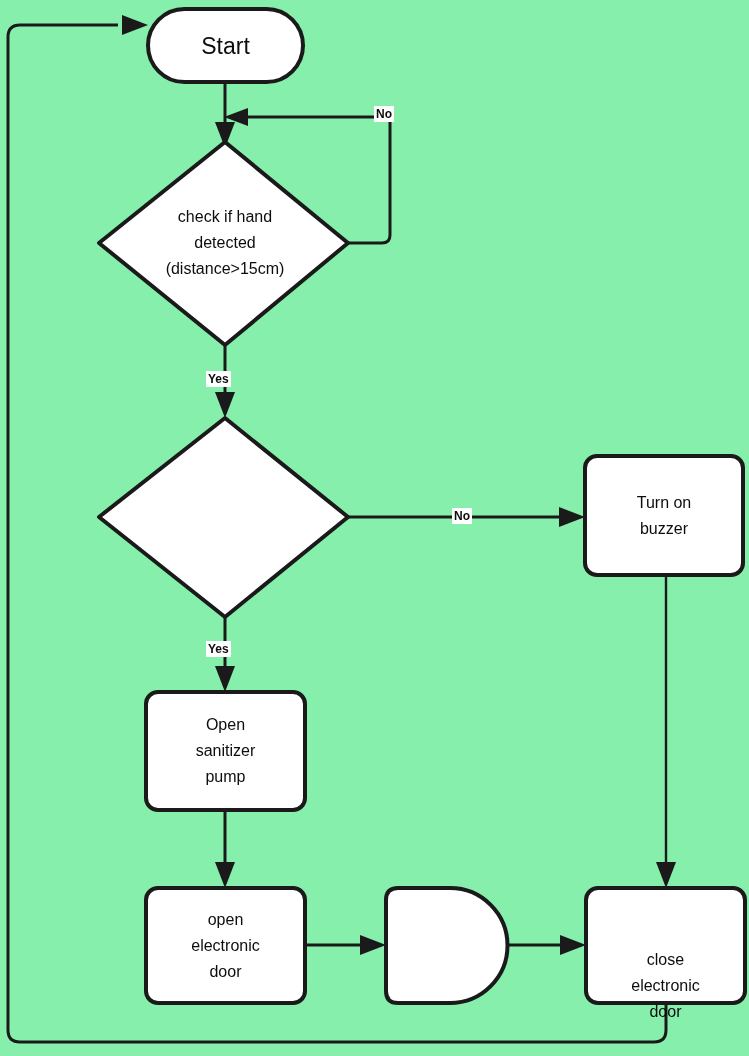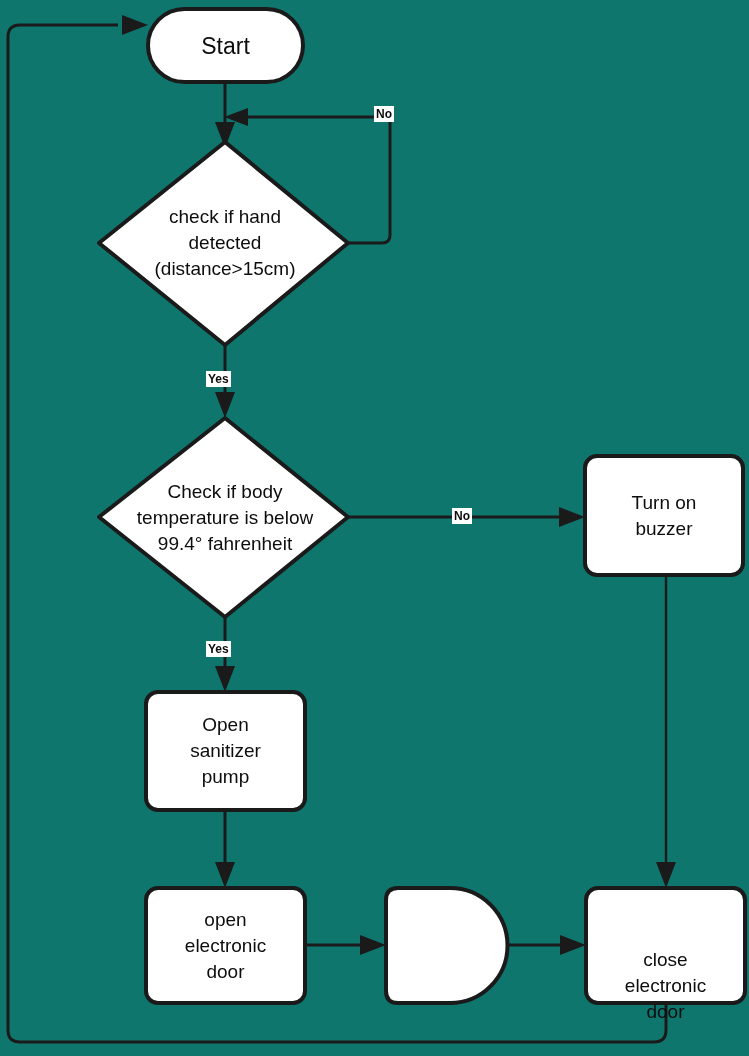--- a/index.html
+++ b/index.html
@@ -14,7 +14,7 @@
     position: relative;
     width: 749px;
     height: 1056px;
-    background: #0f766e;
+    background: #86efac;
     overflow: hidden;
   }
   #flow-svg {

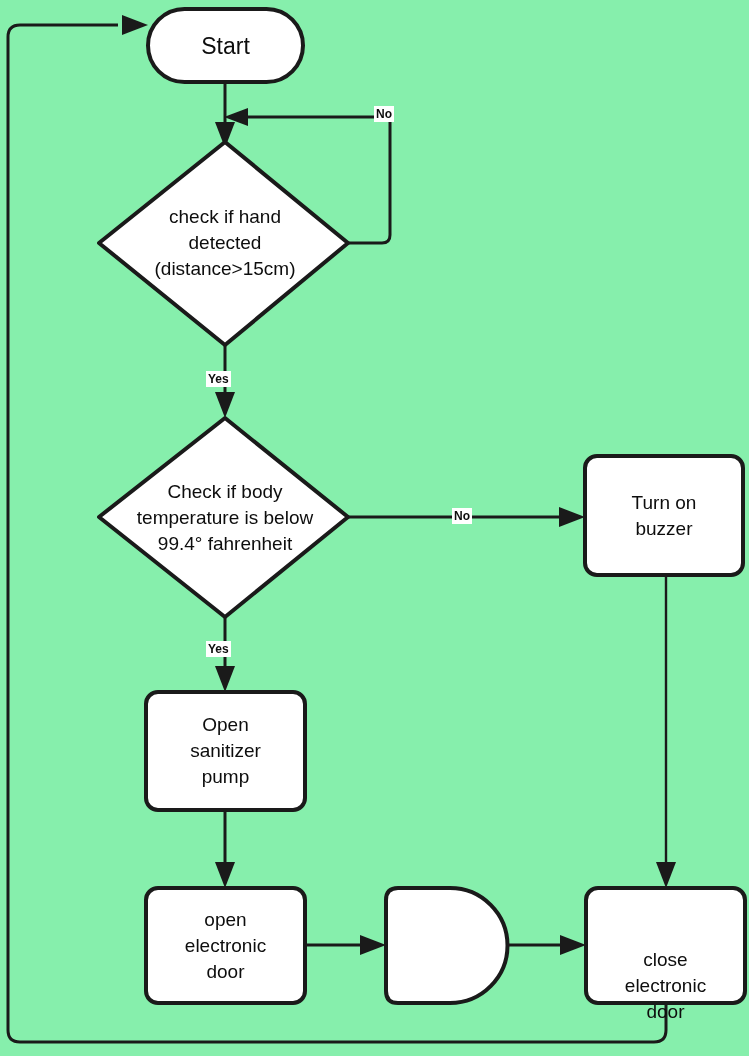--- a/index.html
+++ b/index.html
@@ -52,7 +52,7 @@
     text-align: center;
     color: #0d0d0d;
     font-family: "Liberation Sans", sans-serif;
-    font-size: 19px;
+    font-size: 16px;
     line-height: 26px;
     font-weight: 400;
     white-space: pre-line;

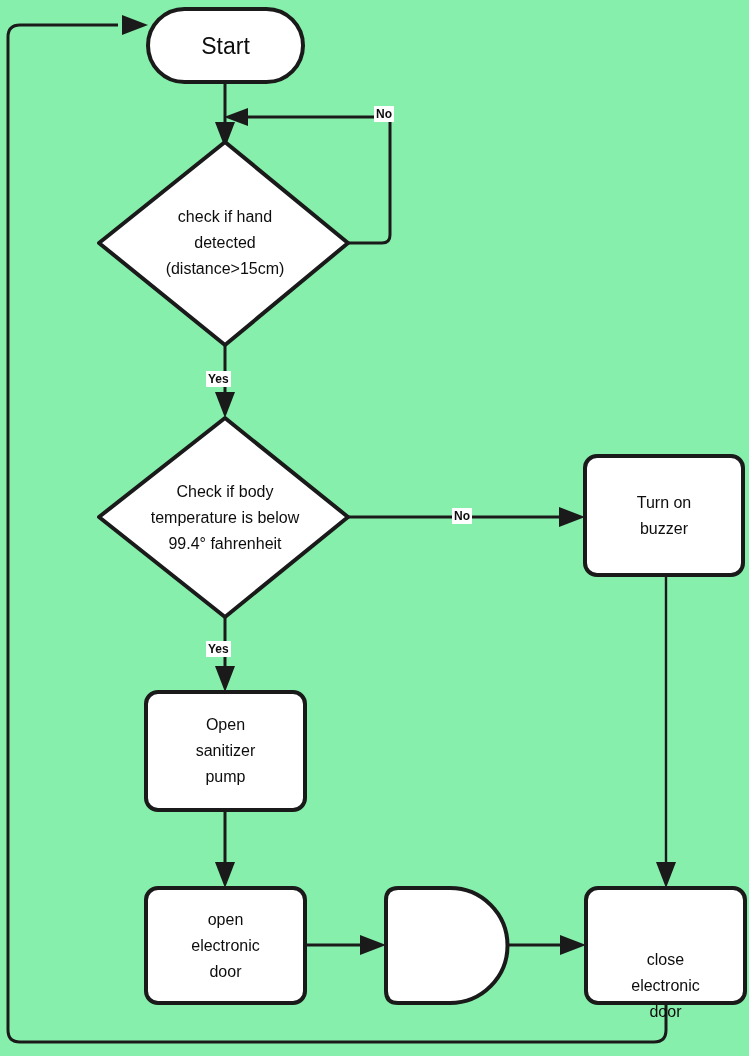--- a/index.html
+++ b/index.html
@@ -134,9 +134,6 @@
 detected
 (distance&gt;15cm)</div>
 
-  <div class="node-text" style="left:104px; top:465px; width:242px; height:105px;">Check if body
-temperature is below
-99.4° fahrenheit</div>
 
   <div class="node-text" style="left:585px; top:456px; width:158px; height:119px;">Turn on
 buzzer</div>

